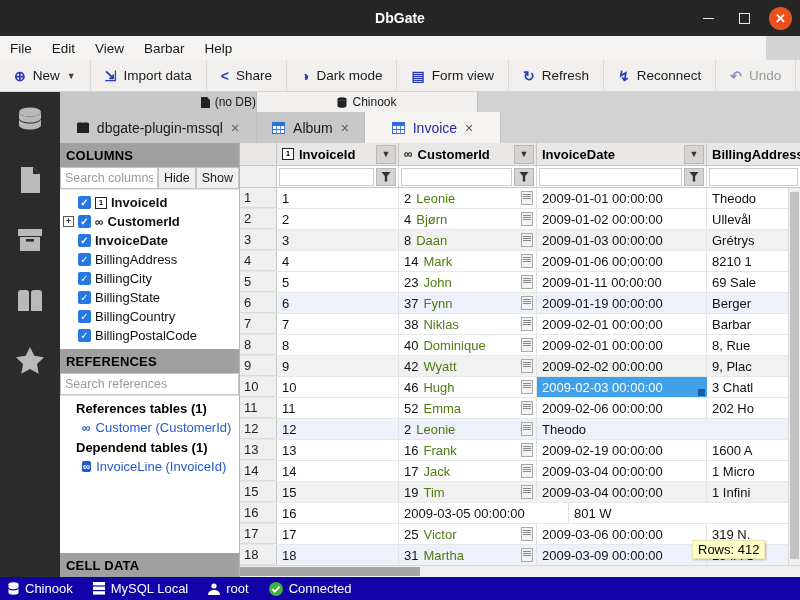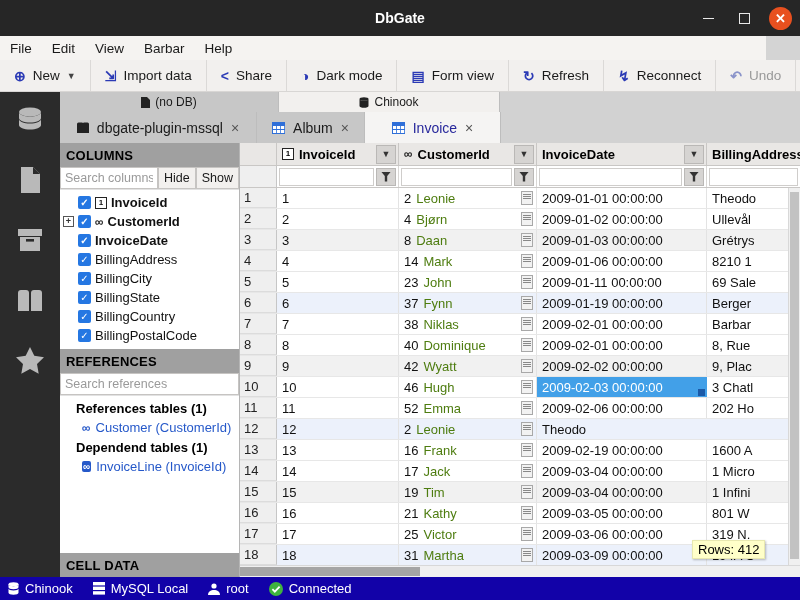--- a/index.html
+++ b/index.html
@@ -36,7 +36,7 @@
   #tabbar { position:absolute; left:60px; top:92px; width:740px; height:51px; background:#d2d2d2; }
   .tabgroups { display:flex; height:20px; }
   .tabgroup { display:flex; align-items:center; justify-content:center; gap:5px; font-size:12px; color:#1a1a1a; border-right:1px solid #bdbdbd; }
-  .tabgroup.g1 { width:219px; background:#c7c7c7; }
+  .tabgroup.g1 { width:197px; background:#c7c7c7;justify-content:flex-end; }
   .tabgroup.g2 { width:221px; background:#f2f0ee; }
   .tabrow { display:flex; height:31px; }
   .tab { display:flex; align-items:center; justify-content:center; gap:8px; font-size:14px; color:#1a1a1a; border-right:1px solid #bdbdbd; }

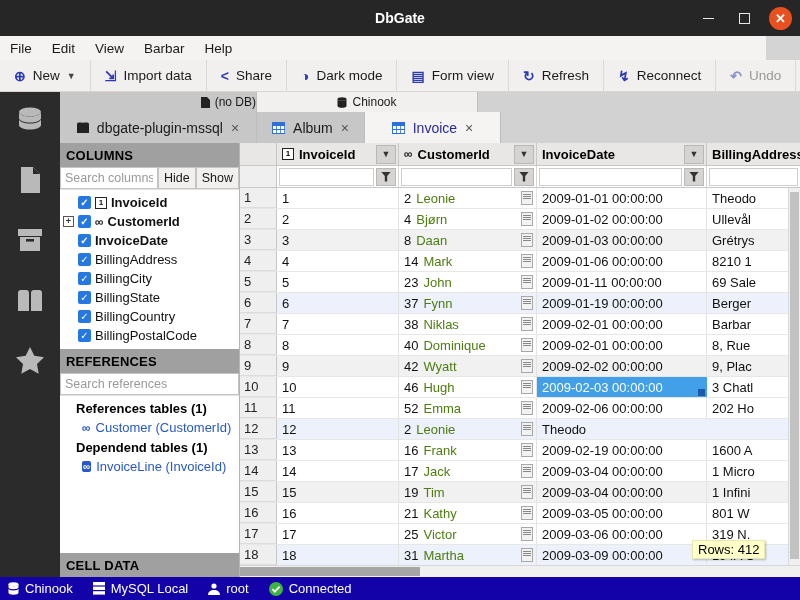--- a/index.html
+++ b/index.html
@@ -624,15 +624,6 @@
         <div class="trow">
           <div class="cw-gutter gutter-cell">16</div>
           <div class="tcell cw-1">16</div>
-          <div class="tcell cw-2">
-            <span class="cust-num">21</span>
-            <span class="cust-name">Kathy</span>
-            <span class="doc-ico">
-              <i></i>
-              <i></i>
-              <i></i>
-            </span>
-          </div>
           <div class="tcell cw-3">2009-03-05 00:00:00</div>
           <div class="tcell cw-4" style="border-right:none">801 W</div>
         </div>

